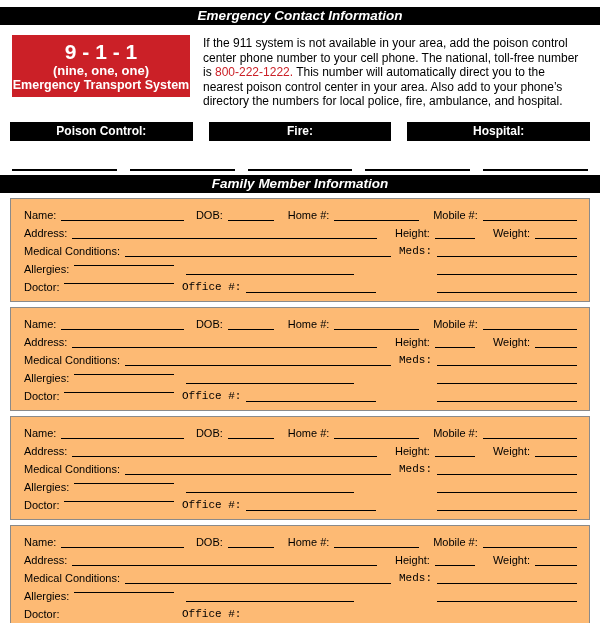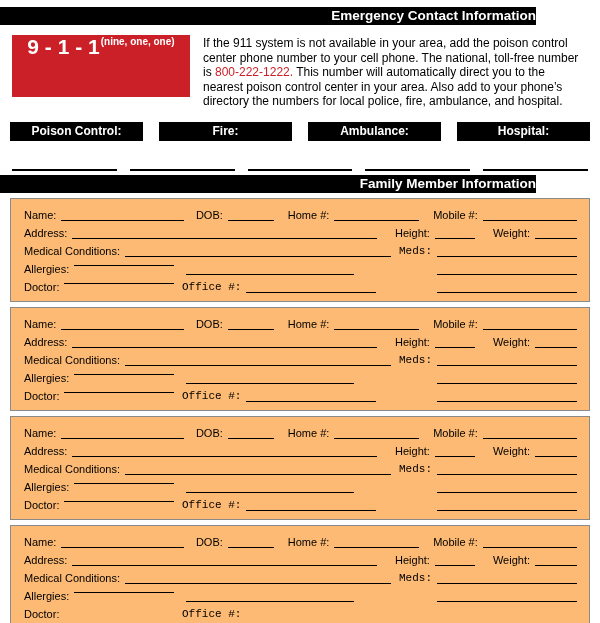--- a/index.html
+++ b/index.html
@@ -12,8 +12,8 @@
   }
   .bar {
     background: #000; color: #fff; font-weight: bold;
-    font-size: 13.5px; text-align: right;
-    height: 18px; line-height: 18px; width: 536px;
+    font-size: 13.5px; text-align: center;
+    height: 18px; line-height: 18px; width: 600px; font-style: italic;
   }
   .bar.first { margin-top: 7px; }
   .bar.family { margin-top: 4px; }

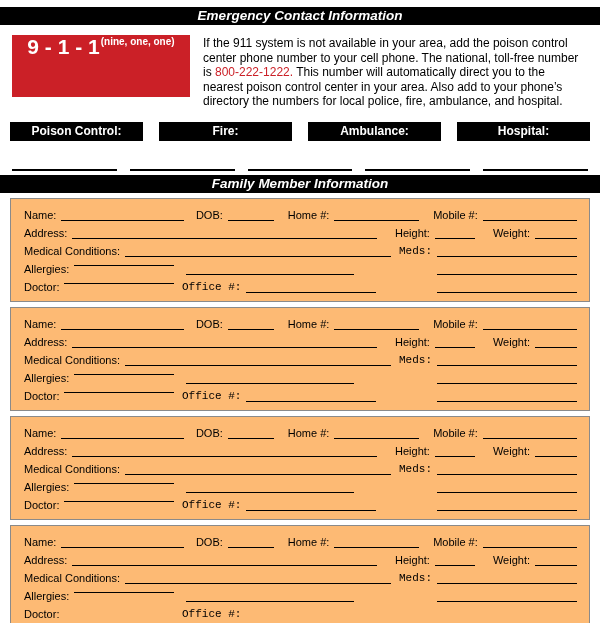--- a/index.html
+++ b/index.html
@@ -22,7 +22,7 @@
   .redbox {
     width: 178px; height: 62px; background: var(--red); color: #fff;
     text-align: center; font-weight: bold; flex: none;
-    display: flex; justify-content: center; gap: 1px;
+    display: flex; flex-direction: column; justify-content: center; gap: 1px;
   }
   .r-num { font-size: 21px; line-height: 23px; }
   .r-sub { font-size: 10px; line-height: 13px; text-align: right; }

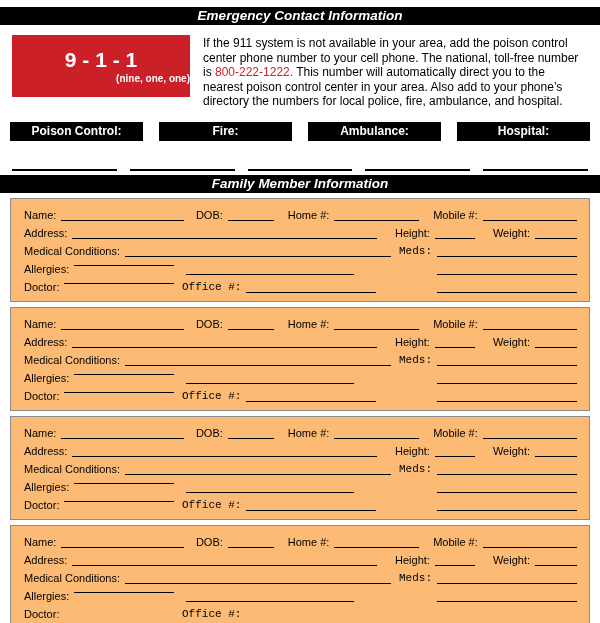--- a/index.html
+++ b/index.html
@@ -25,7 +25,7 @@
     display: flex; flex-direction: column; justify-content: center; gap: 1px;
   }
   .r-num { font-size: 21px; line-height: 23px; }
-  .r-sub { font-size: 10px; line-height: 13px; text-align: right; }
+  .r-sub { font-size: 13px; line-height: 13px; }
   .r-cap { font-size: 12.5px; line-height: 14px; }
   .instr { flex: 1; font-size: 12px; line-height: 14.6px; padding-top: 1px; }
   .instr .phone { color: var(--red); font-weight: normal; }

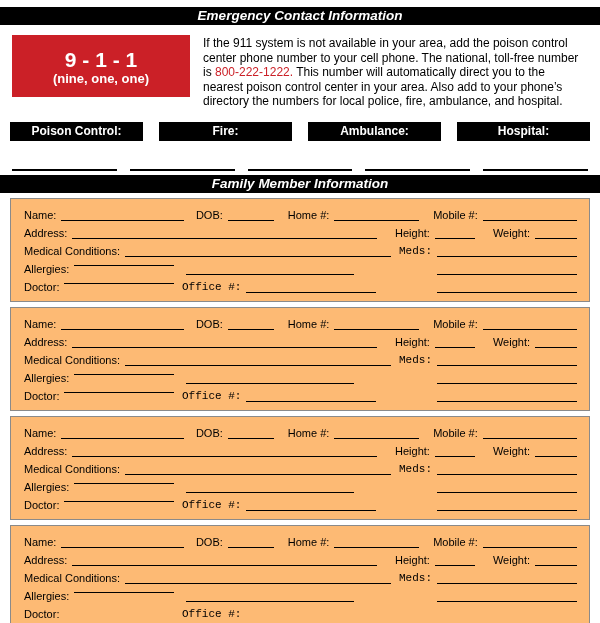--- a/index.html
+++ b/index.html
@@ -68,6 +68,7 @@
   <div class="redbox" style="background: rgb(203, 32, 39);">
     <div class="r-num">9 - 1 - 1</div>
     <div class="r-sub">(nine, one, one)</div>
+    <div class="r-cap">Emergency Transport System</div>
   </div>
   <div class="instr"><span>If the 911 system is not available in your area, add the poison control center phone number to your cell phone. The national, toll-free number is </span><span class="phone" style="color: rgb(203, 32, 39);">800-222-1222.</span><span> This number will automatically direct you to the nearest poison control center in your area. Also add to your phone’s directory the numbers for local police, fire, ambulance, and hospital.</span></div>
 </div>

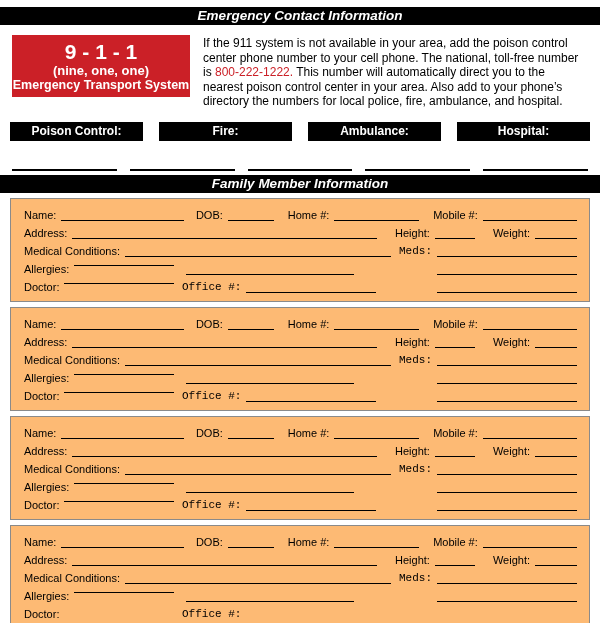--- a/index.html
+++ b/index.html
@@ -76,7 +76,6 @@
 <div class="contacts">
   <div class="contact">Poison Control:</div>
   <div class="contact">Fire:</div>
-  <div class="contact">Ambulance:</div>
   <div class="contact">Hospital:</div>
 </div>
 

